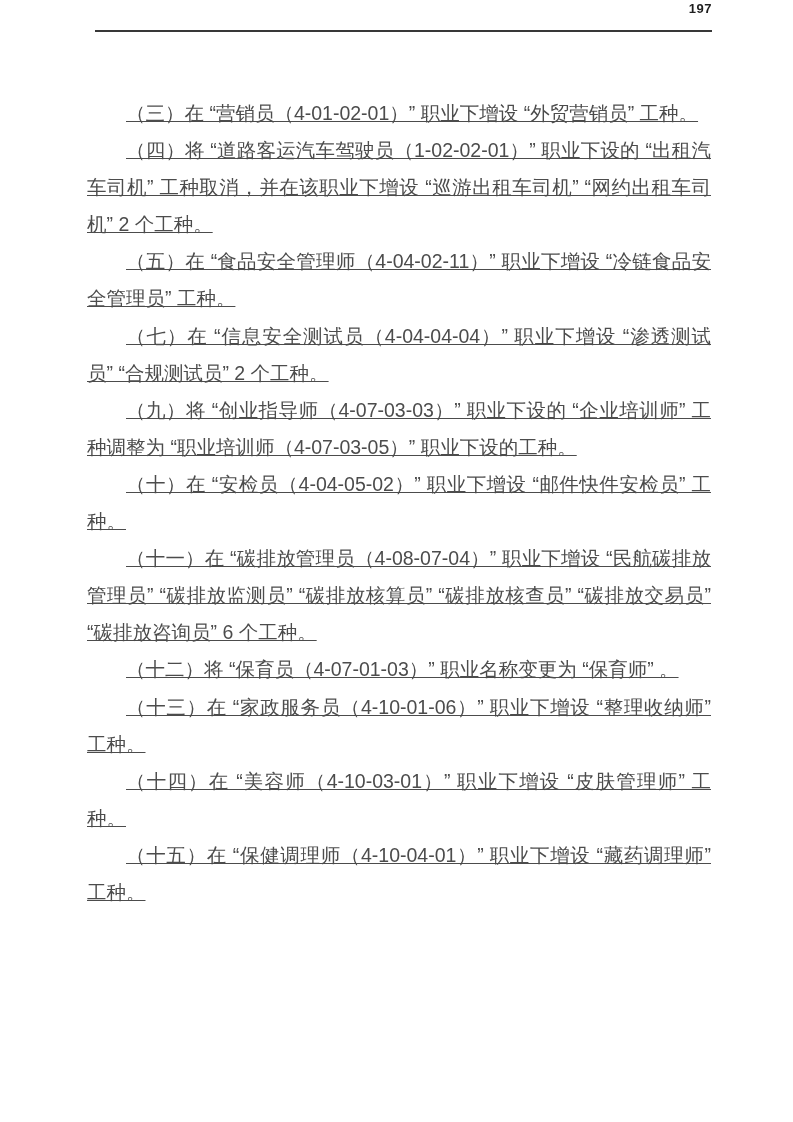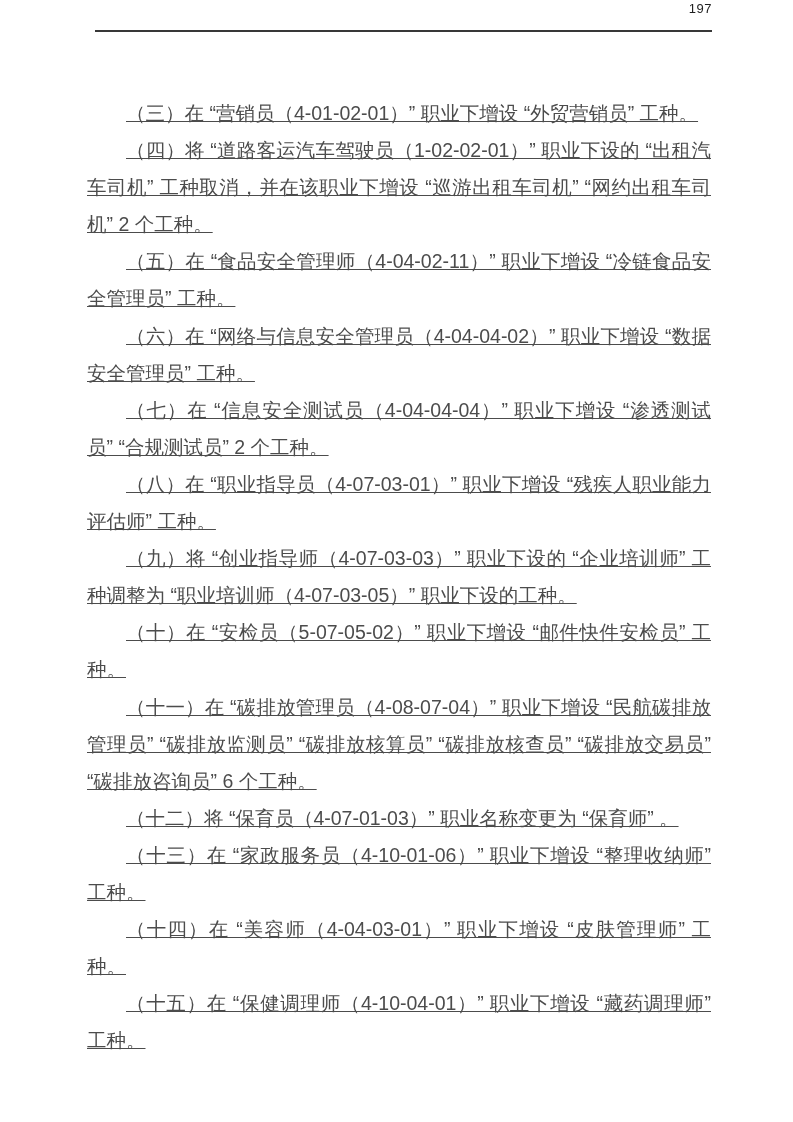--- a/index.html
+++ b/index.html
@@ -20,7 +20,7 @@
     top: 1px;
     right: 81px;
     font-size: 13px;
-    font-weight: normal;
+    font-weight: bold;
     color: #1f1f1f;
     letter-spacing: 0.5px;
   }

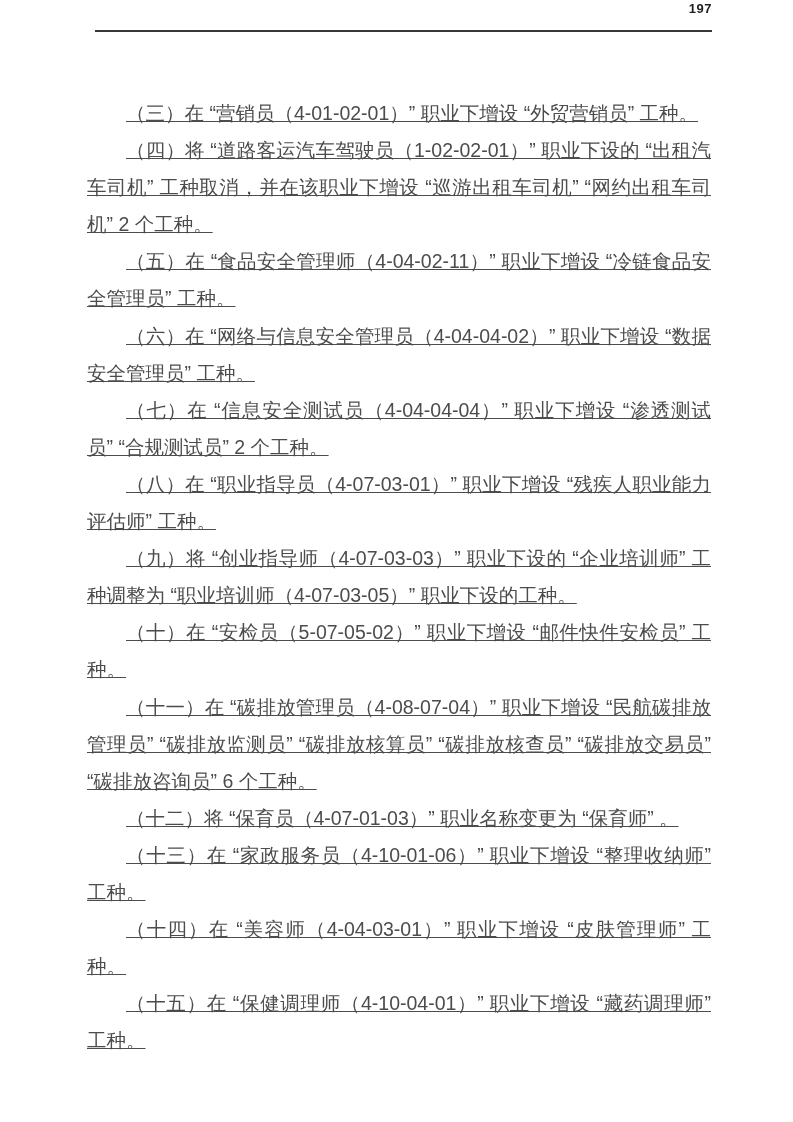--- a/index.html
+++ b/index.html
@@ -63,7 +63,6 @@
     <p>（三）在 “营销员（4-01-02-01）” 职业下增设 “外贸营销员” 工种。</p>
     <p>（四）将 “道路客运汽车驾驶员（1-02-02-01）” 职业下设的 “出租汽车司机” 工种取消，并在该职业下增设 “巡游出租车司机” “网约出租车司机” 2 个工种。</p>
     <p>（五）在 “食品安全管理师（4-04-02-11）” 职业下增设 “冷链食品安全管理员” 工种。</p>
-    <p>（六）在 “网络与信息安全管理员（4-04-04-02）” 职业下增设 “数据安全管理员” 工种。</p>
     <p>（七）在 “信息安全测试员（4-04-04-04）” 职业下增设 “渗透测试员” “合规测试员” 2 个工种。</p>
     <p>（八）在 “职业指导员（4-07-03-01）” 职业下增设 “残疾人职业能力评估师” 工种。</p>
     <p>（九）将 “创业指导师（4-07-03-03）” 职业下设的 “企业培训师” 工种调整为 “职业培训师（4-07-03-05）” 职业下设的工种。</p>

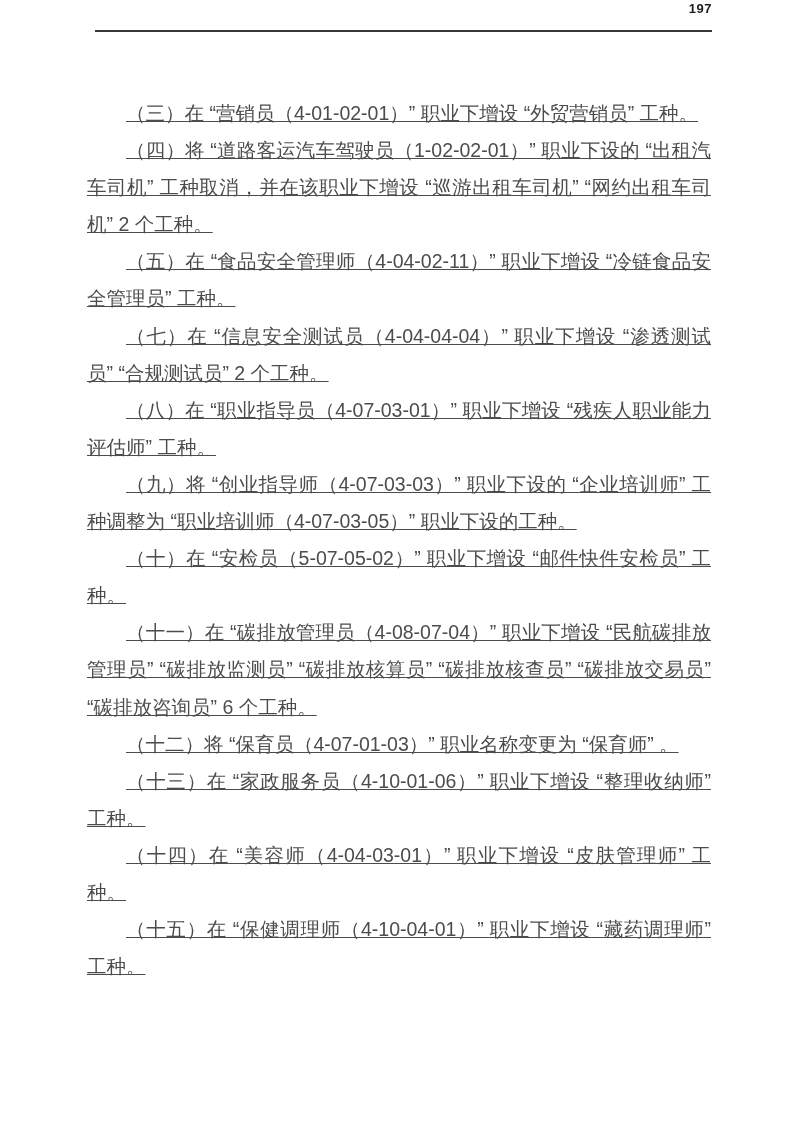--- a/index.html
+++ b/index.html
@@ -64,7 +64,6 @@
     <p>（四）将 “道路客运汽车驾驶员（1-02-02-01）” 职业下设的 “出租汽车司机” 工种取消，并在该职业下增设 “巡游出租车司机” “网约出租车司机” 2 个工种。</p>
     <p>（五）在 “食品安全管理师（4-04-02-11）” 职业下增设 “冷链食品安全管理员” 工种。</p>
     <p>（七）在 “信息安全测试员（4-04-04-04）” 职业下增设 “渗透测试员” “合规测试员” 2 个工种。</p>
-    <p>（八）在 “职业指导员（4-07-03-01）” 职业下增设 “残疾人职业能力评估师” 工种。</p>
     <p>（九）将 “创业指导师（4-07-03-03）” 职业下设的 “企业培训师” 工种调整为 “职业培训师（4-07-03-05）” 职业下设的工种。</p>
     <p>（十）在 “安检员（5-07-05-02）” 职业下增设 “邮件快件安检员” 工种。</p>
     <p>（十一）在 “碳排放管理员（4-08-07-04）” 职业下增设 “民航碳排放管理员” “碳排放监测员” “碳排放核算员” “碳排放核查员” “碳排放交易员” “碳排放咨询员” 6 个工种。</p>

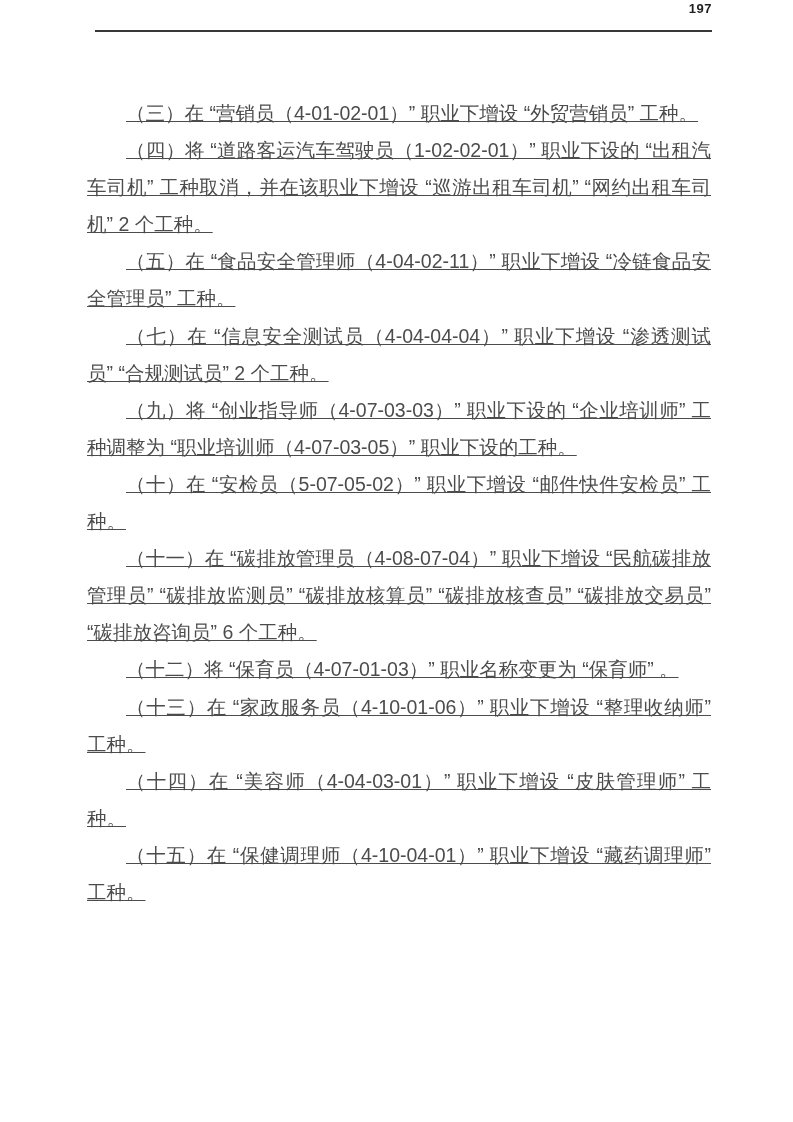--- a/index.html
+++ b/index.html
@@ -65,7 +65,7 @@
     <p>（五）在 “食品安全管理师（4-04-02-11）” 职业下增设 “冷链食品安全管理员” 工种。</p>
     <p>（七）在 “信息安全测试员（4-04-04-04）” 职业下增设 “渗透测试员” “合规测试员” 2 个工种。</p>
     <p>（九）将 “创业指导师（4-07-03-03）” 职业下设的 “企业培训师” 工种调整为 “职业培训师（4-07-03-05）” 职业下设的工种。</p>
-    <p>（十）在 “安检员（5-07-05-02）” 职业下增设 “邮件快件安检员” 工种。</p>
+    <p>（十）在 “安检员（4-04-05-02）” 职业下增设 “邮件快件安检员” 工种。</p>
     <p>（十一）在 “碳排放管理员（4-08-07-04）” 职业下增设 “民航碳排放管理员” “碳排放监测员” “碳排放核算员” “碳排放核查员” “碳排放交易员” “碳排放咨询员” 6 个工种。</p>
     <p>（十二）将 “保育员（4-07-01-03）” 职业名称变更为 “保育师” 。</p>
     <p>（十三）在 “家政服务员（4-10-01-06）” 职业下增设 “整理收纳师” 工种。</p>

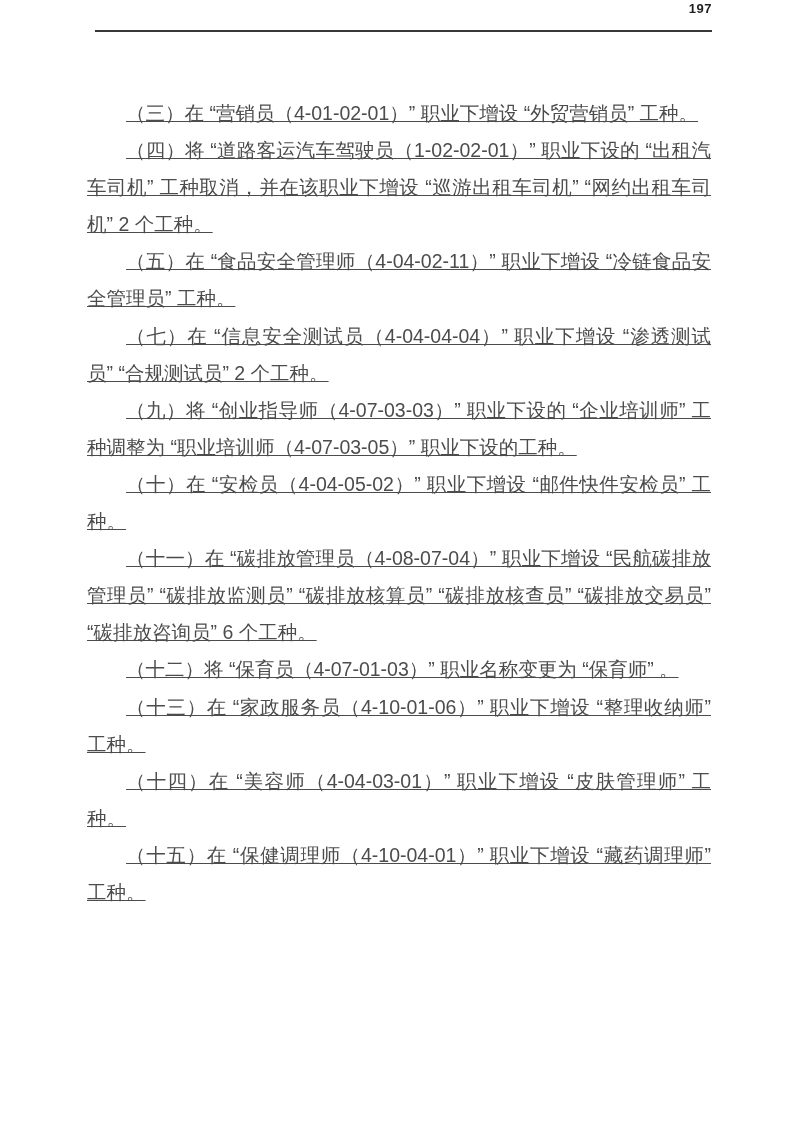--- a/index.html
+++ b/index.html
@@ -69,7 +69,7 @@
     <p>（十一）在 “碳排放管理员（4-08-07-04）” 职业下增设 “民航碳排放管理员” “碳排放监测员” “碳排放核算员” “碳排放核查员” “碳排放交易员” “碳排放咨询员” 6 个工种。</p>
     <p>（十二）将 “保育员（4-07-01-03）” 职业名称变更为 “保育师” 。</p>
     <p>（十三）在 “家政服务员（4-10-01-06）” 职业下增设 “整理收纳师” 工种。</p>
-    <p>（十四）在 “美容师（4-04-03-01）” 职业下增设 “皮肤管理师” 工种。</p>
+    <p>（十四）在 “美容师（4-10-03-01）” 职业下增设 “皮肤管理师” 工种。</p>
     <p>（十五）在 “保健调理师（4-10-04-01）” 职业下增设 “藏药调理师” 工种。</p>
   </div>
 

